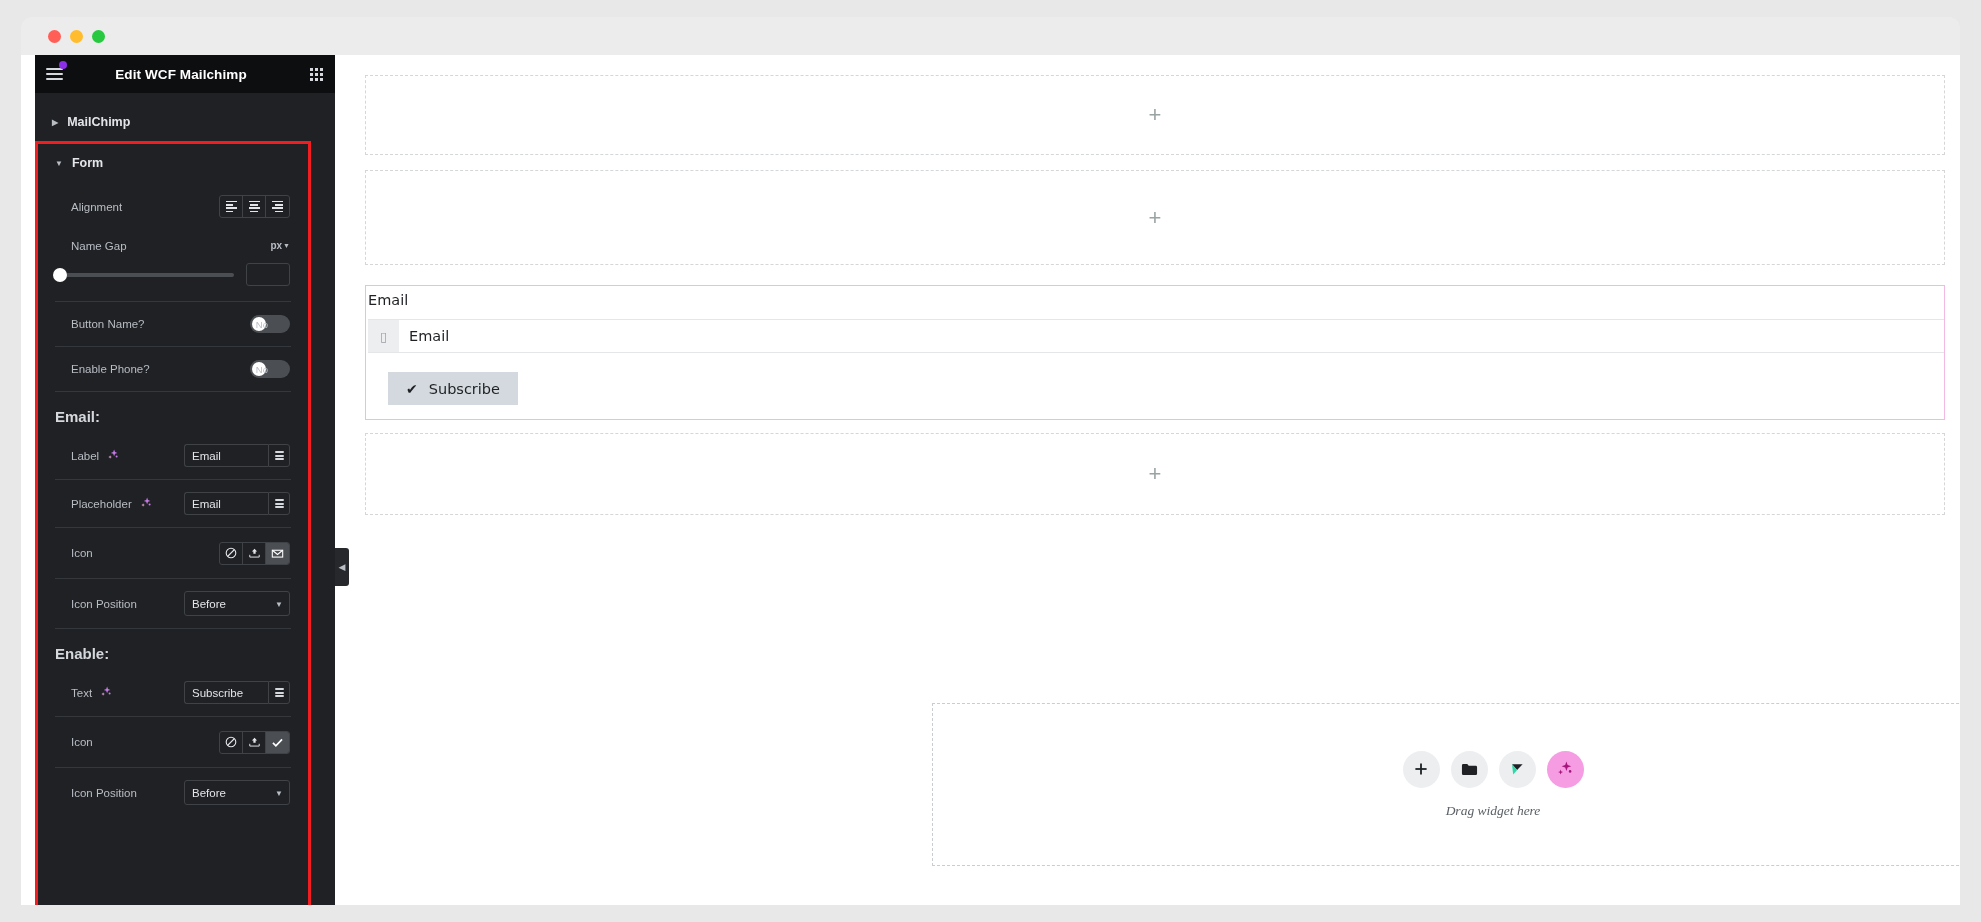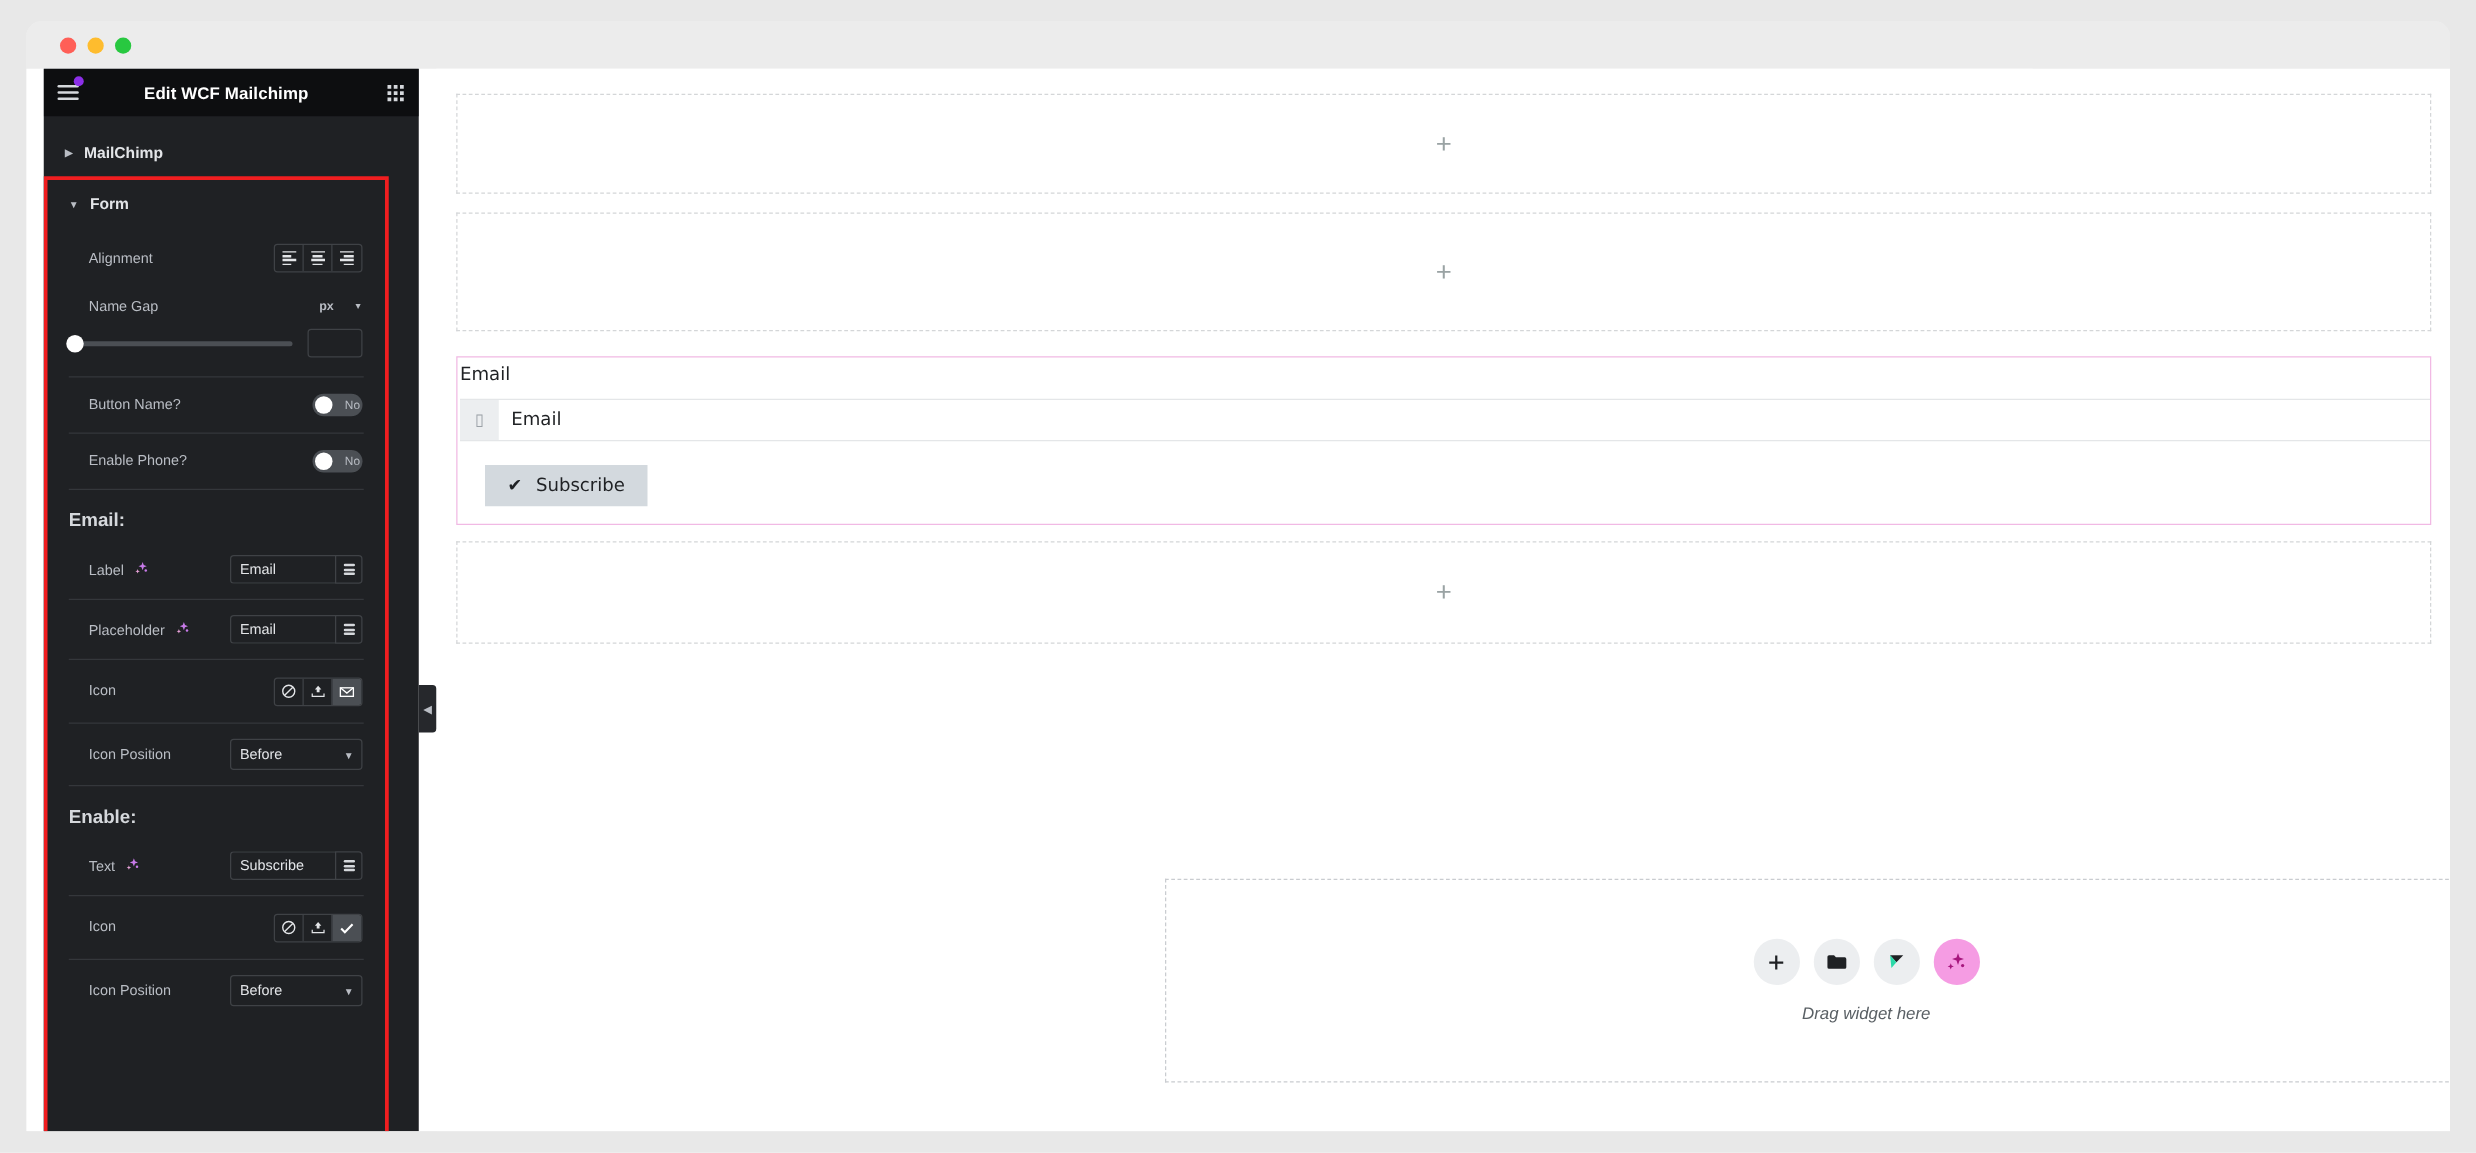--- a/index.html
+++ b/index.html
@@ -206,7 +206,7 @@
   .unit {
     display: flex;
     align-items: center;
-    gap: 16px;
+    gap: 1px;
     font-size: 10px;
     font-weight: bold;
     color: #b9bdc4;

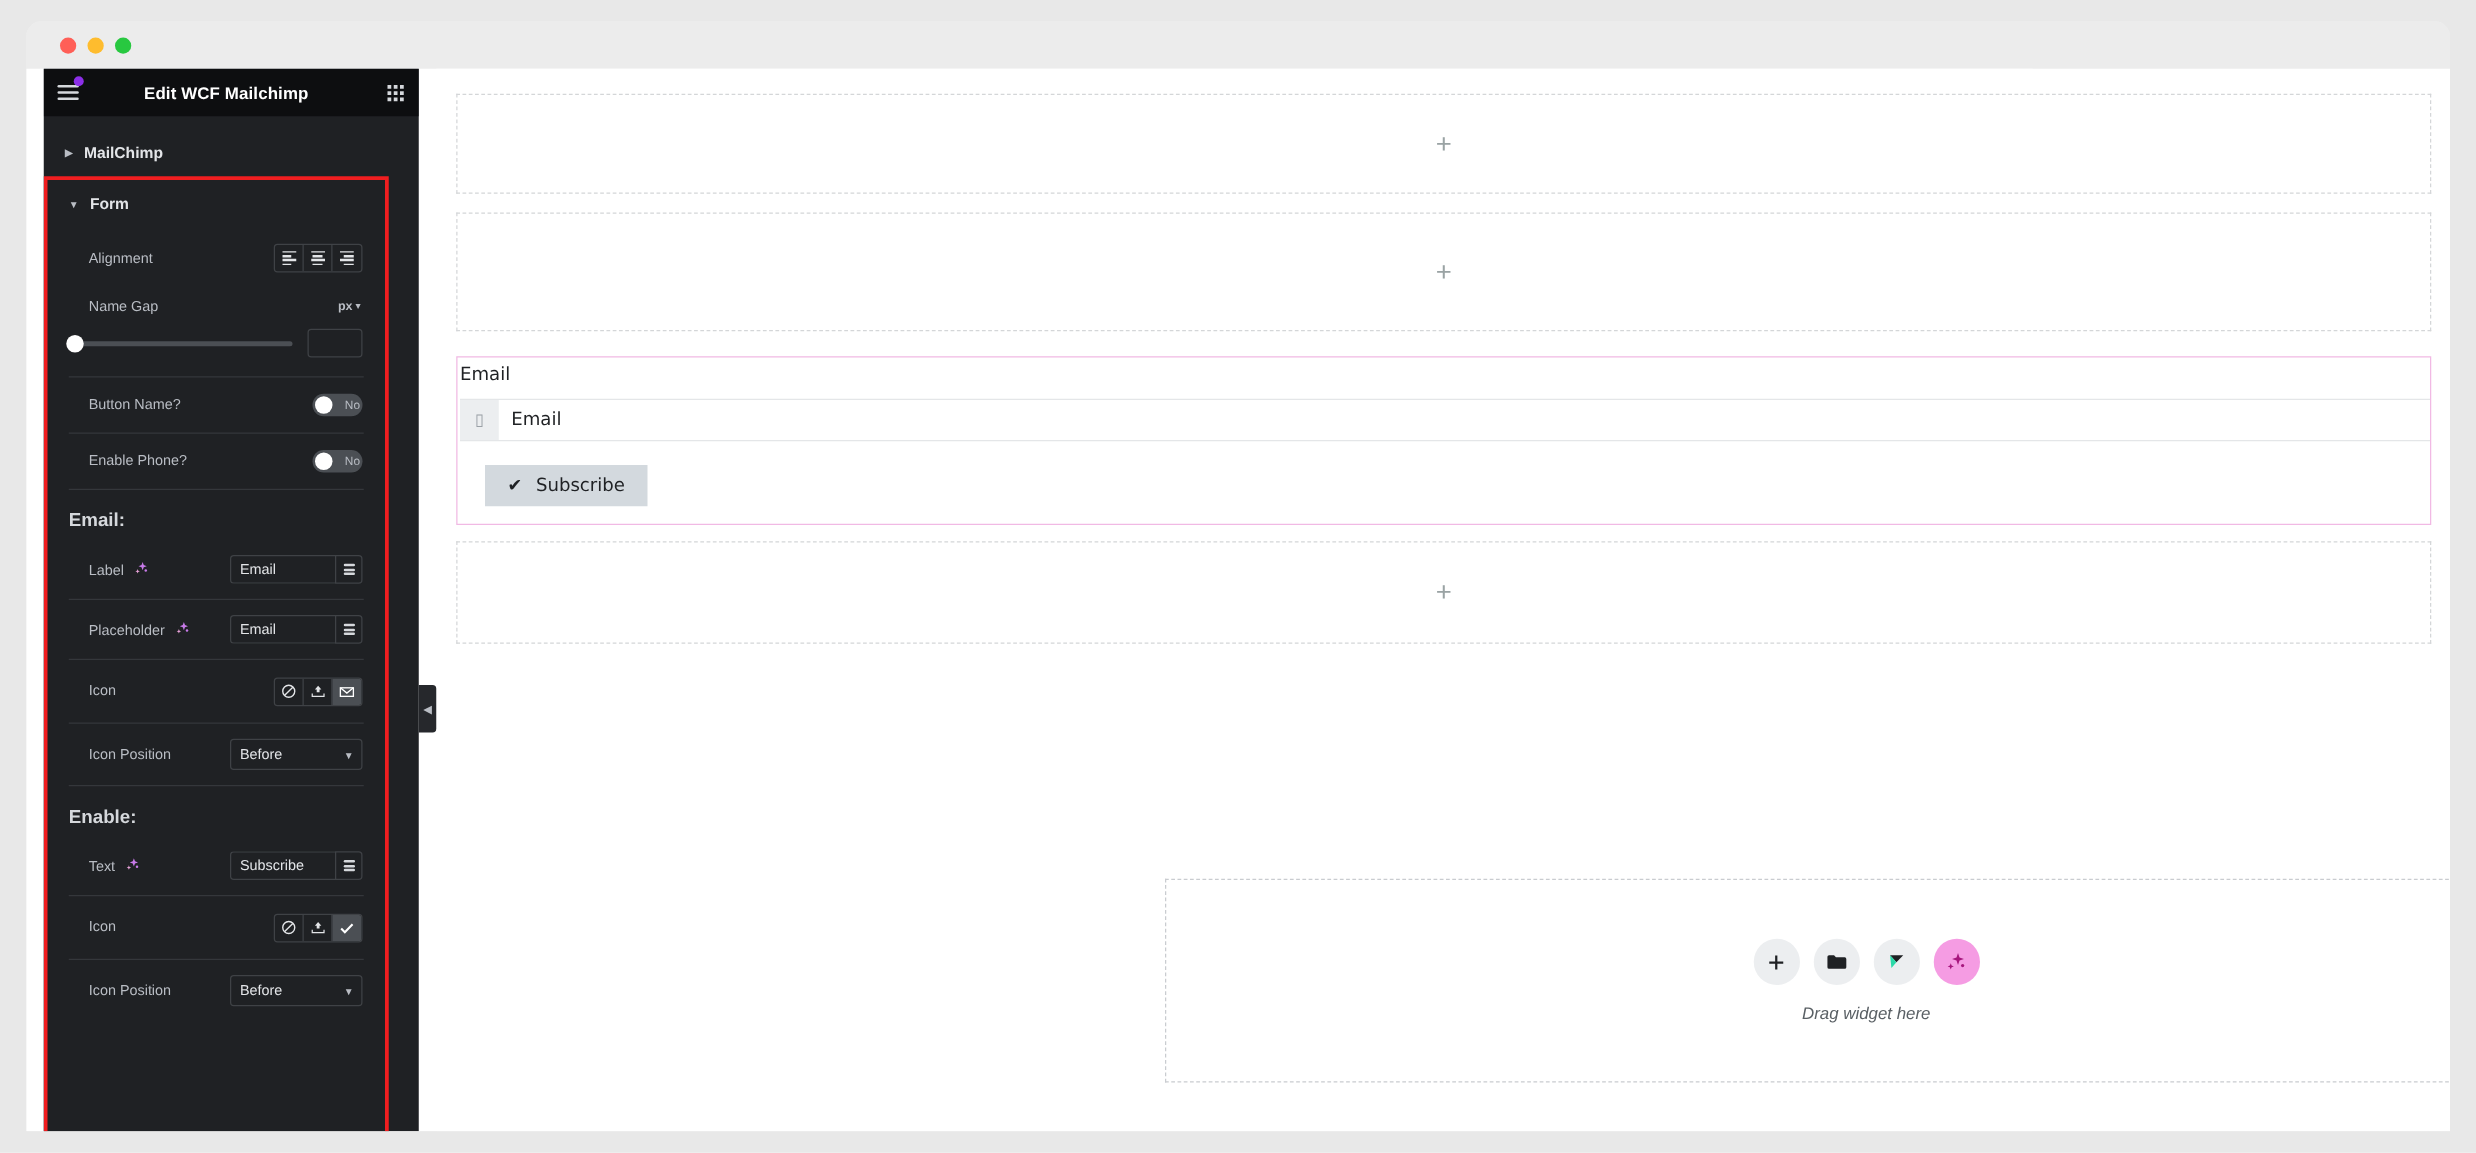--- a/index.html
+++ b/index.html
@@ -267,7 +267,7 @@
   }
   .switch .state {
     position: absolute;
-    right: 2px;
+    right: 22px;
     font-size: 9.5px;
     color: #b9bdc4;
   }

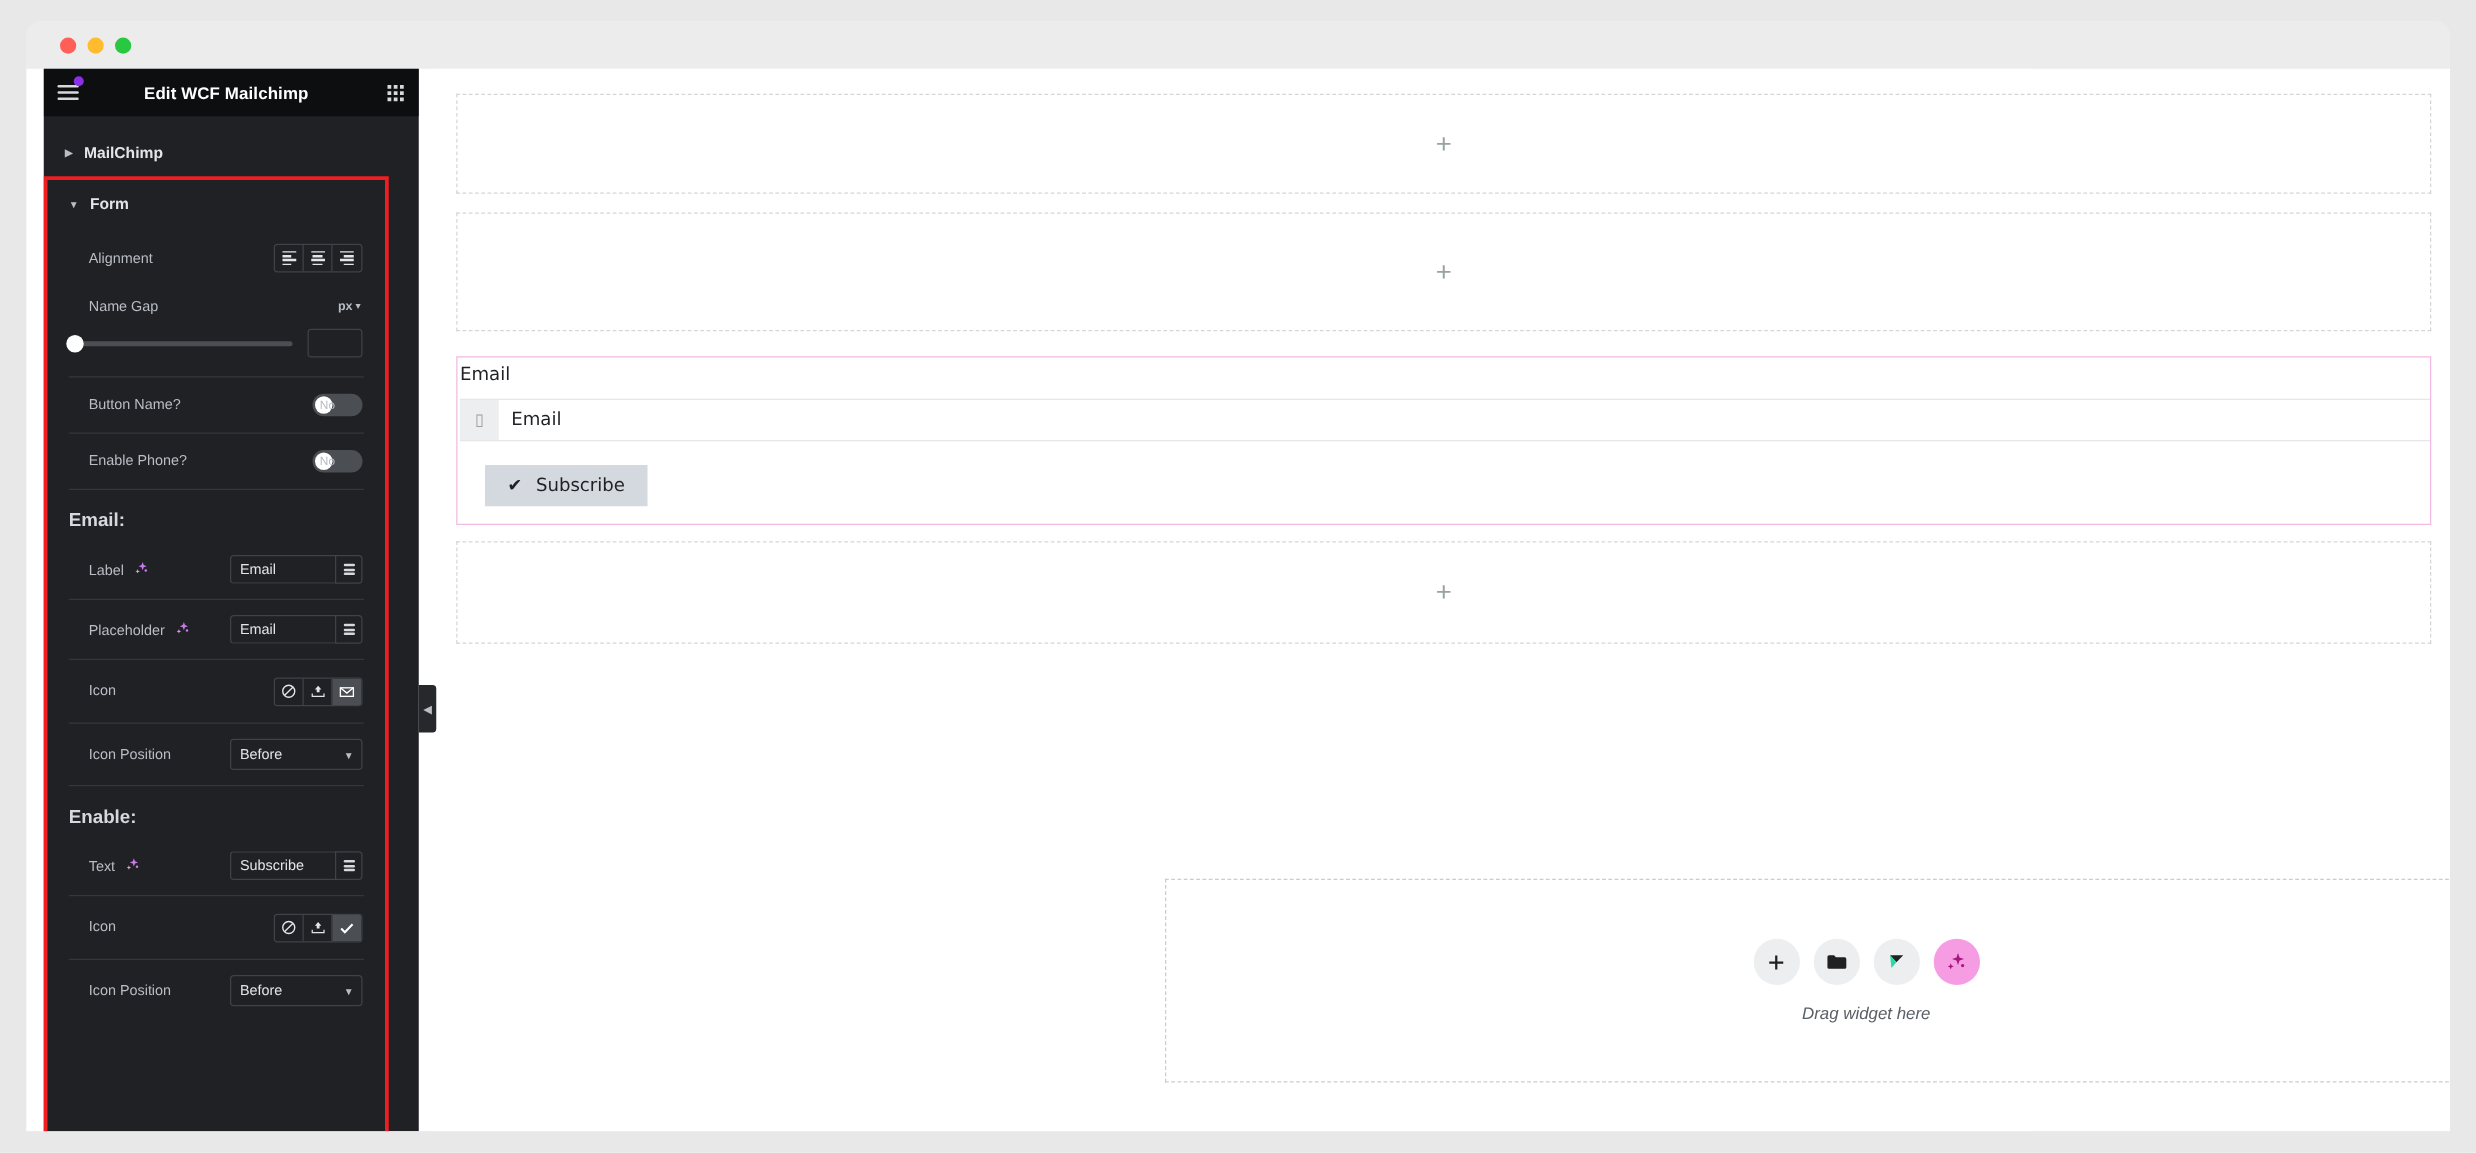--- a/index.html
+++ b/index.html
@@ -455,7 +455,7 @@
     font-size: 13.5px;
     font-style: italic;
     color: #5a6065;
-    font-family: Liberation Sans, sans-serif;
+    font-family: Liberation Serif, serif;
   }
 </style>
 </head>

